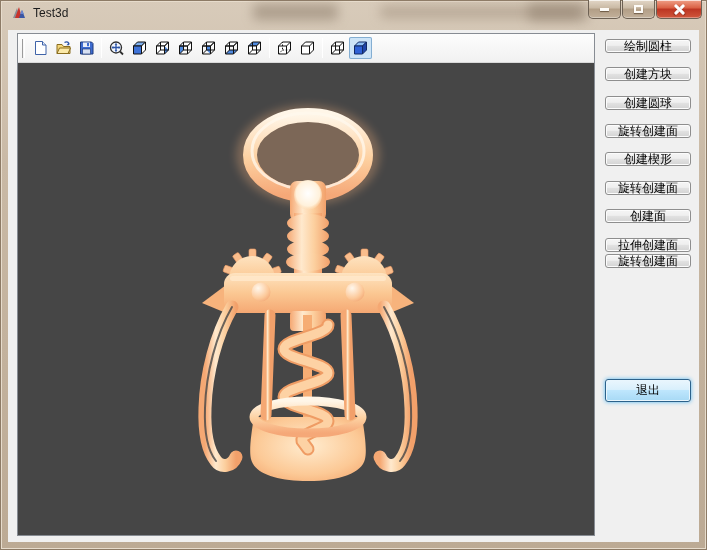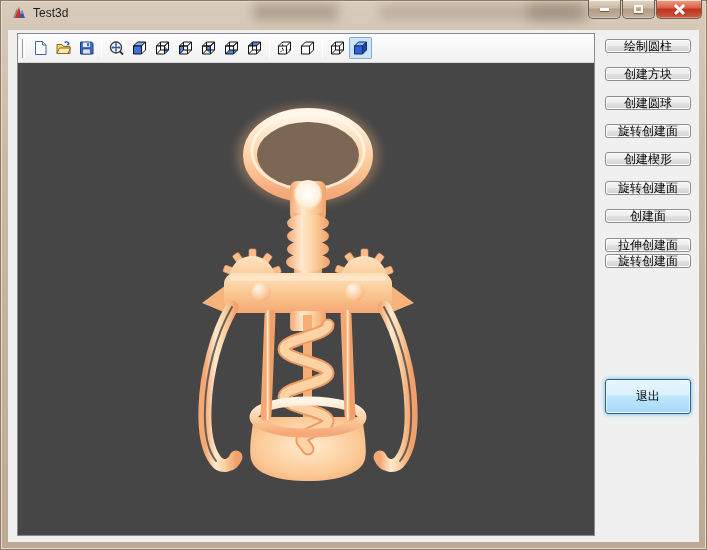--- a/index.html
+++ b/index.html
@@ -52,7 +52,7 @@
     background:linear-gradient(180deg,#f5f5f5 0%,#efefef 45%,#e2e2e2 50%,#d3d3d3 100%);
     box-shadow:inset 0 0 0 1px #fcfcfc; display:flex; align-items:center; justify-content:center;
     font-family:"Liberation Sans",sans-serif; cursor:default; }
-  .side-btn.focused { border-color:#2c628b; height:35px;
+  .side-btn.focused { border-color:#2c628b; height:23px;
     background:linear-gradient(180deg,#eaf6fd 0%,#d9f0fc 45%,#bee6fd 50%,#a7d9f5 100%);
     box-shadow:0 0 4px #59b8f0, inset 0 0 0 1px #e9f6fd; }
 </style>

